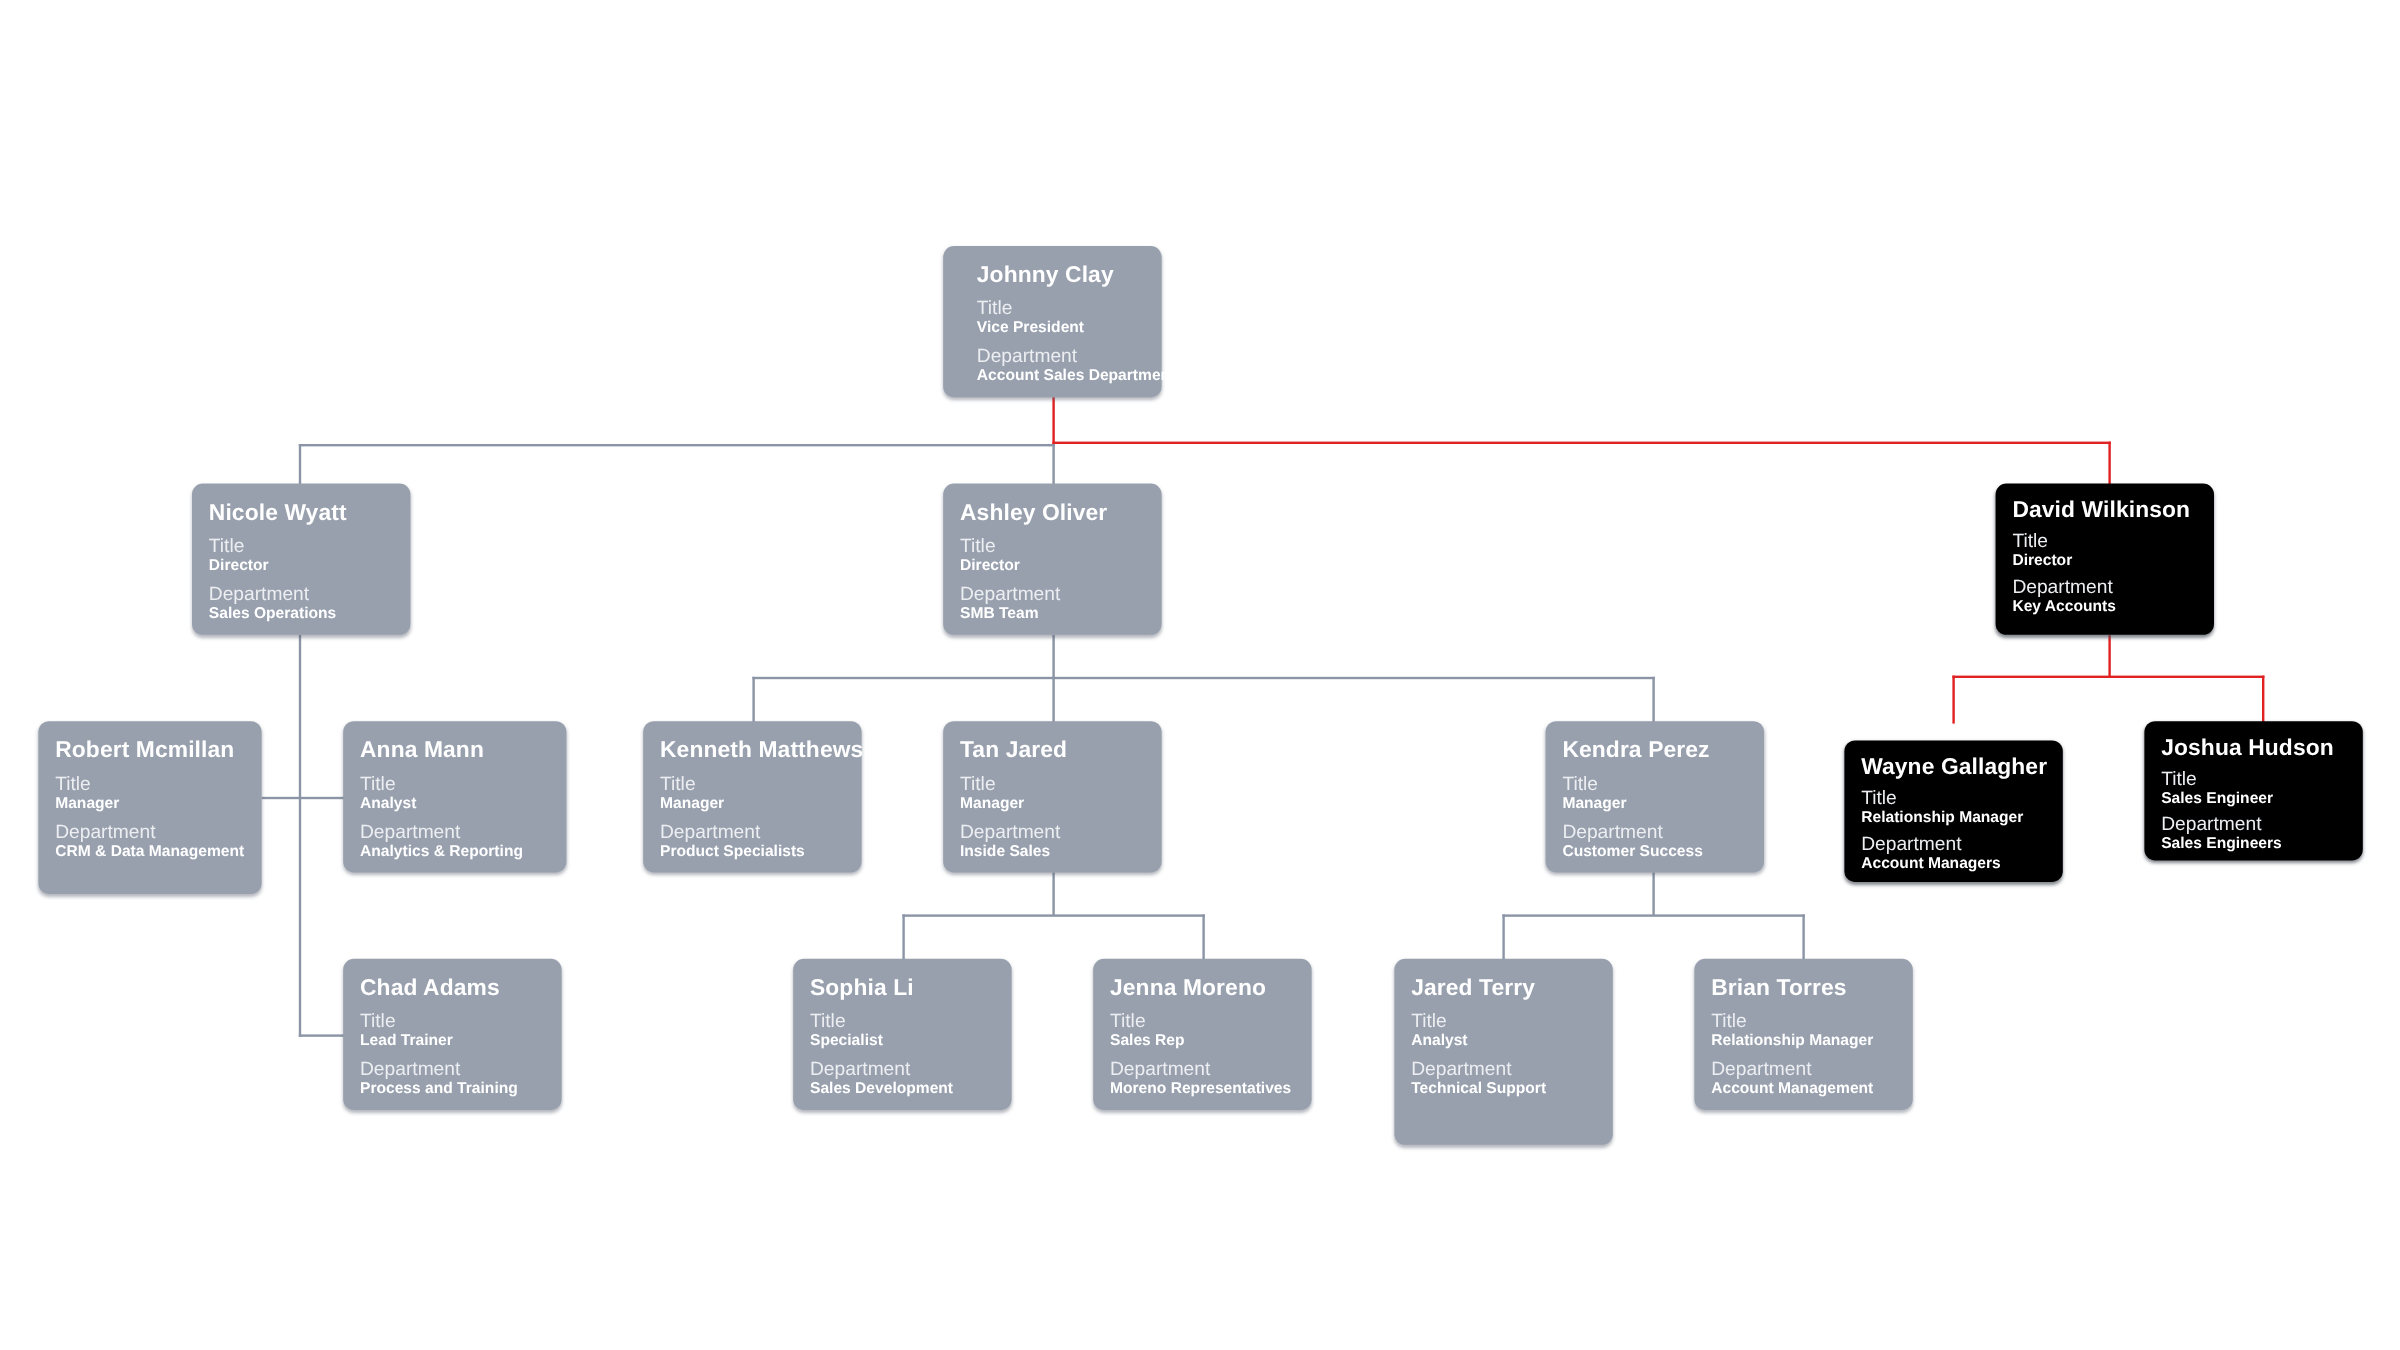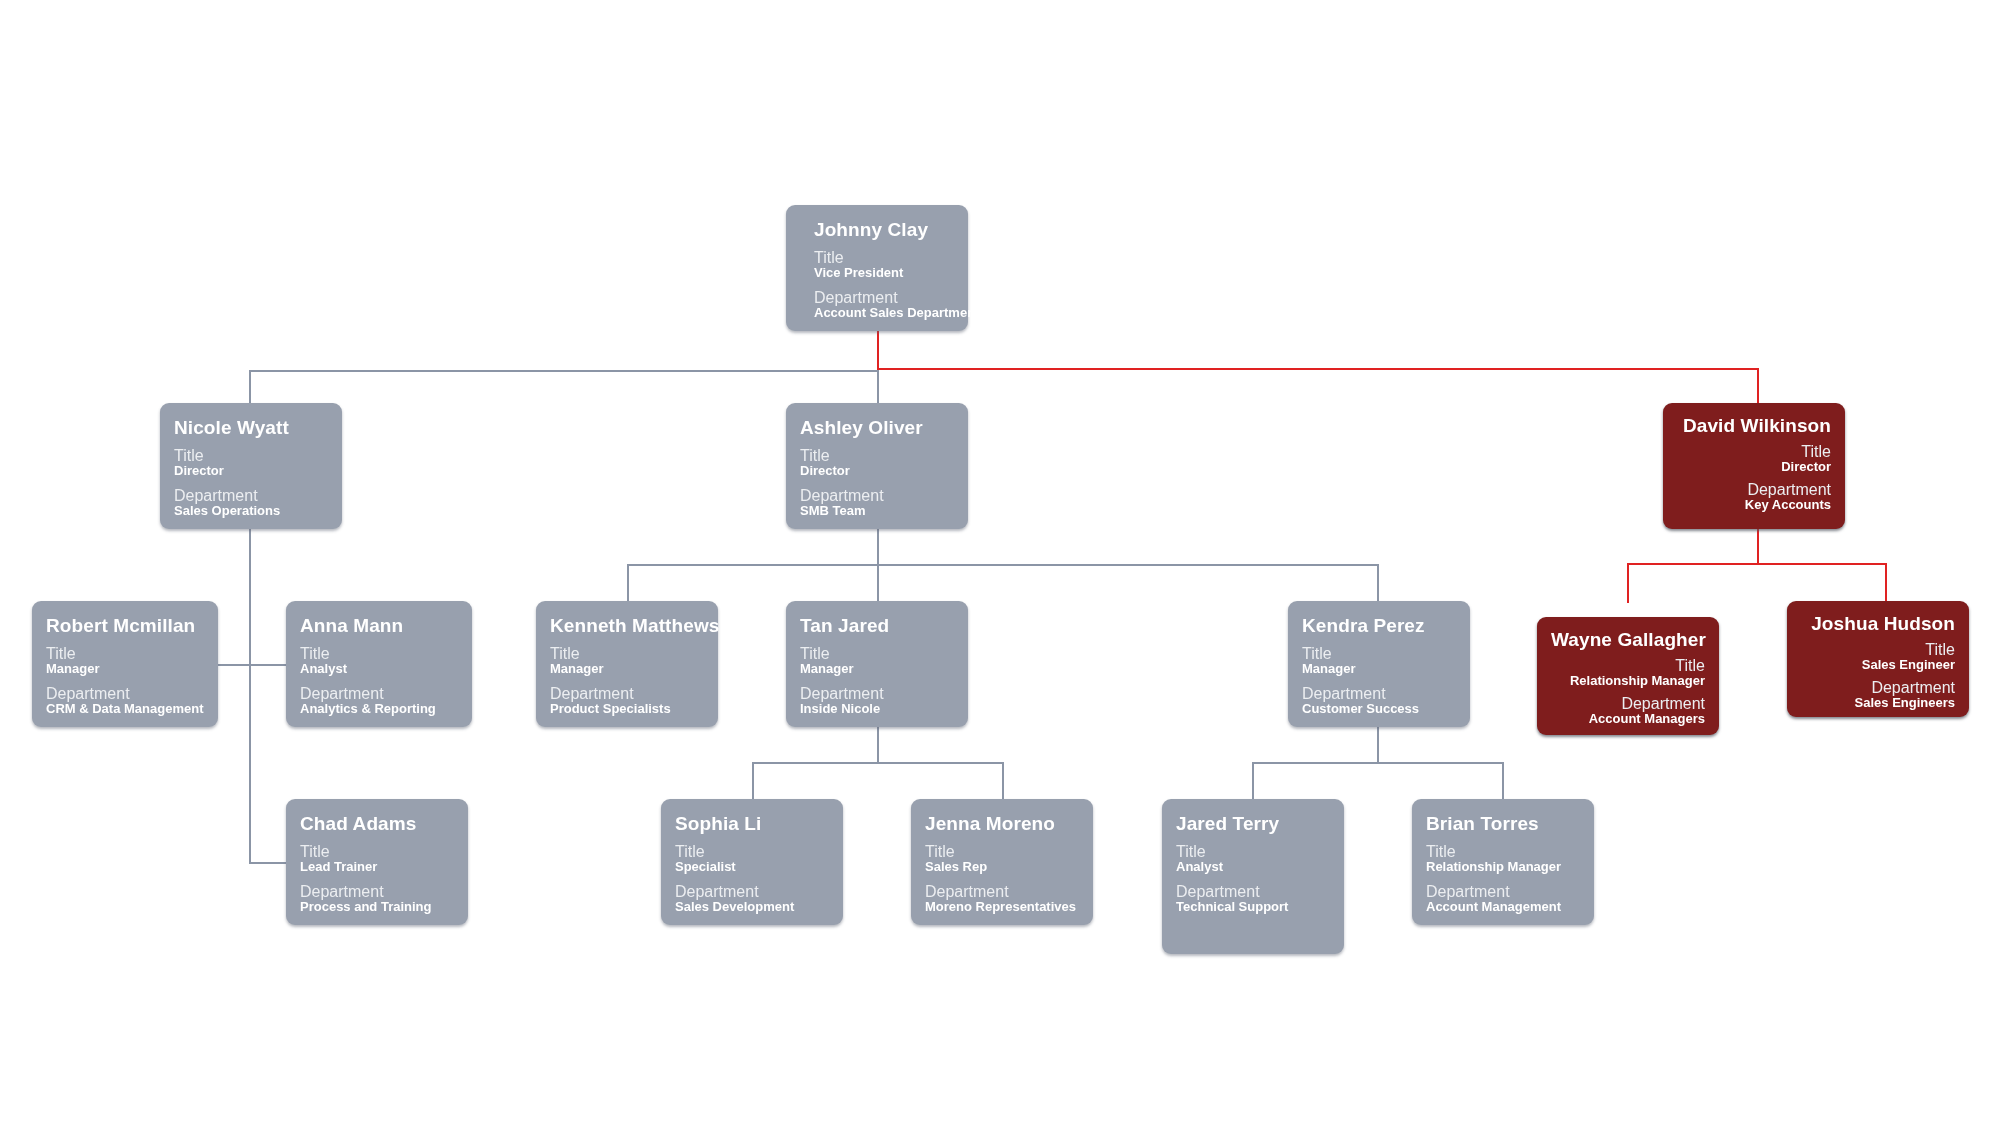--- a/index.html
+++ b/index.html
@@ -31,9 +31,8 @@
     z-index:5;
   }
   .node.red{
-    background:#7f1d1d;
+    background:#000000;
     box-shadow:0 2px 3px rgba(80,86,96,.70);
-    text-align:right;
   }
   .node .nm{
     font-size:19px;

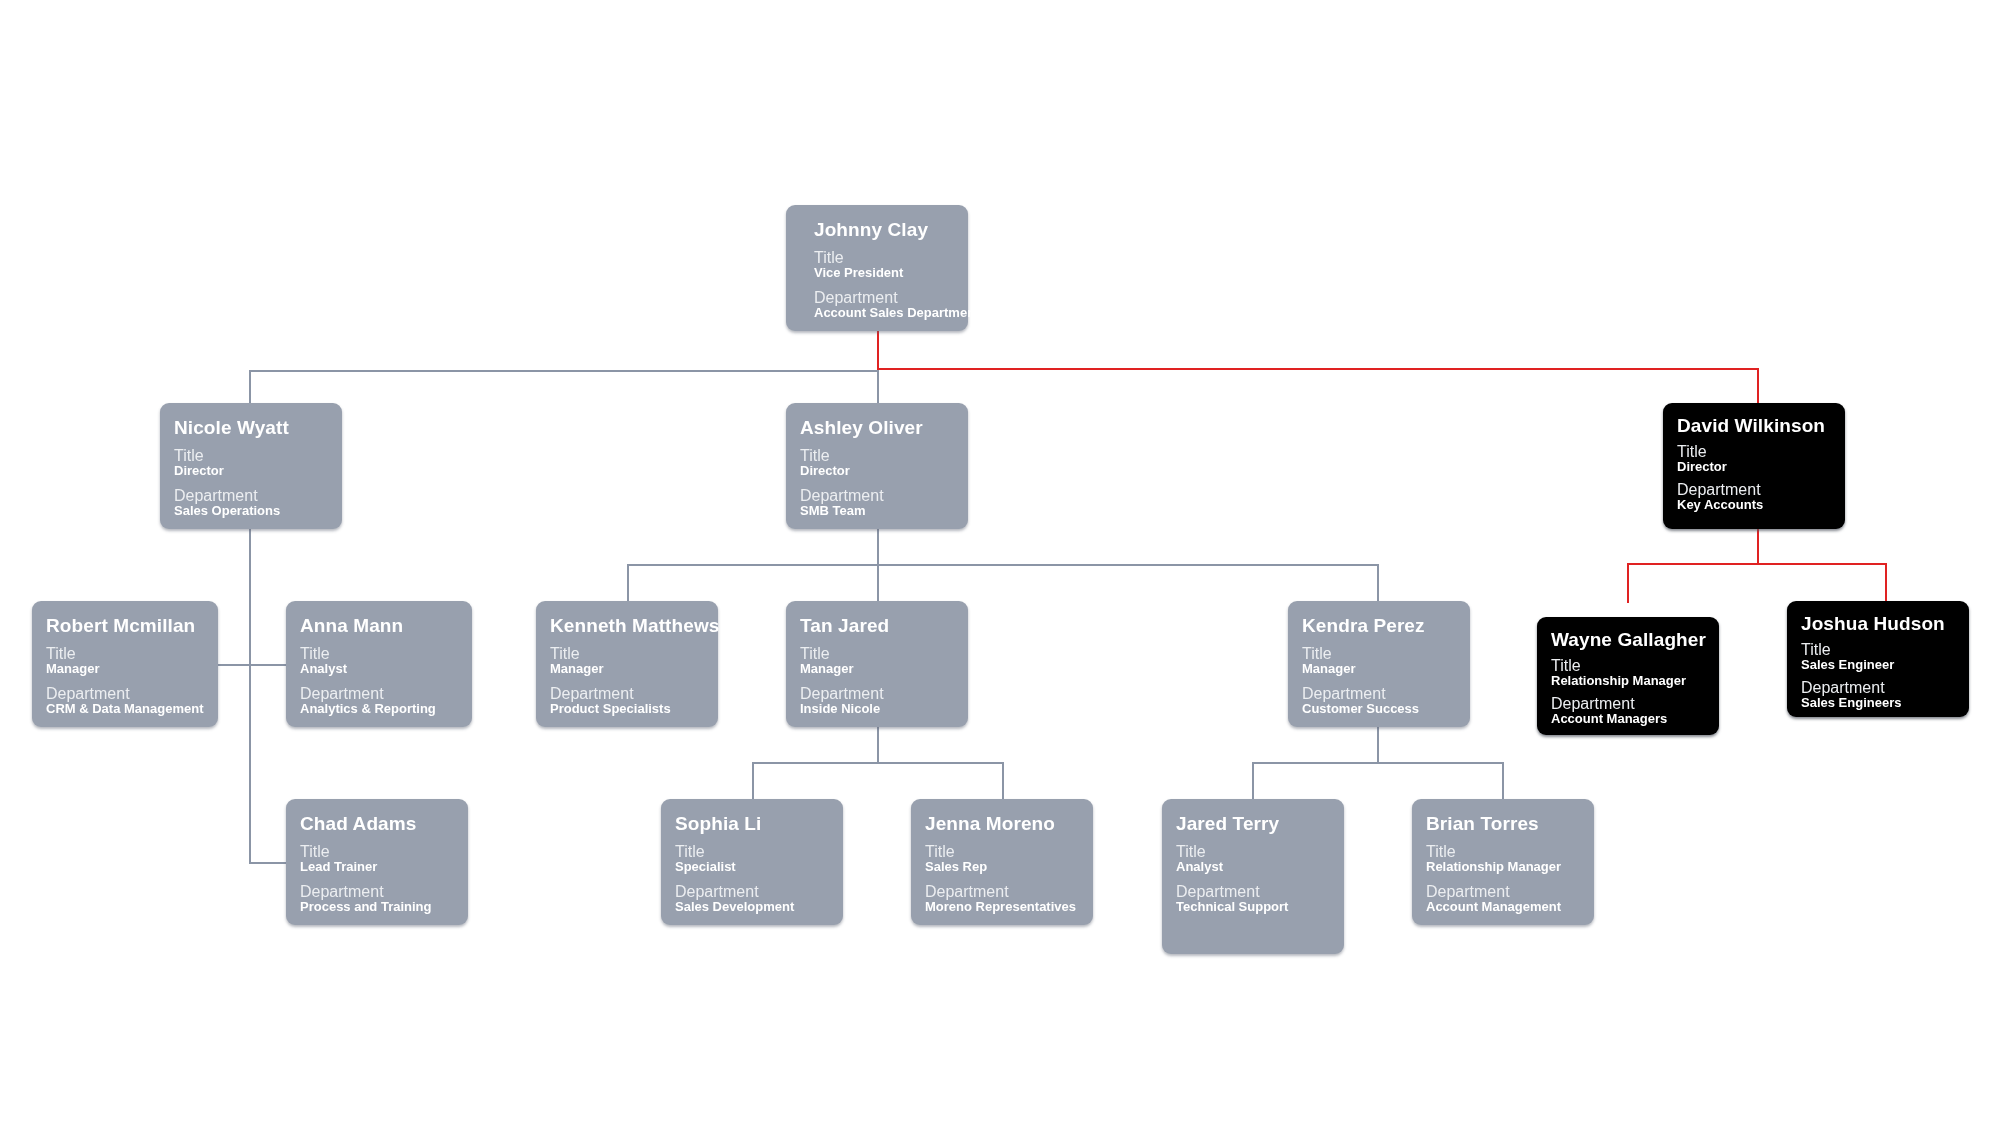--- a/index.html
+++ b/index.html
@@ -139,7 +139,7 @@
         <div class="val">Key Accounts</div>
       </div>
     </div>
-    <div class="node" style="left: 32px; top: 601px; width: 186px; height: 126px;">
+    <div class="node" style="left: 32px; top: 601px; width: 186px; height: 144px;">
       <div class="nm">Robert Mcmillan</div>
       <div class="fld">
         <div class="lbl">Title</div>

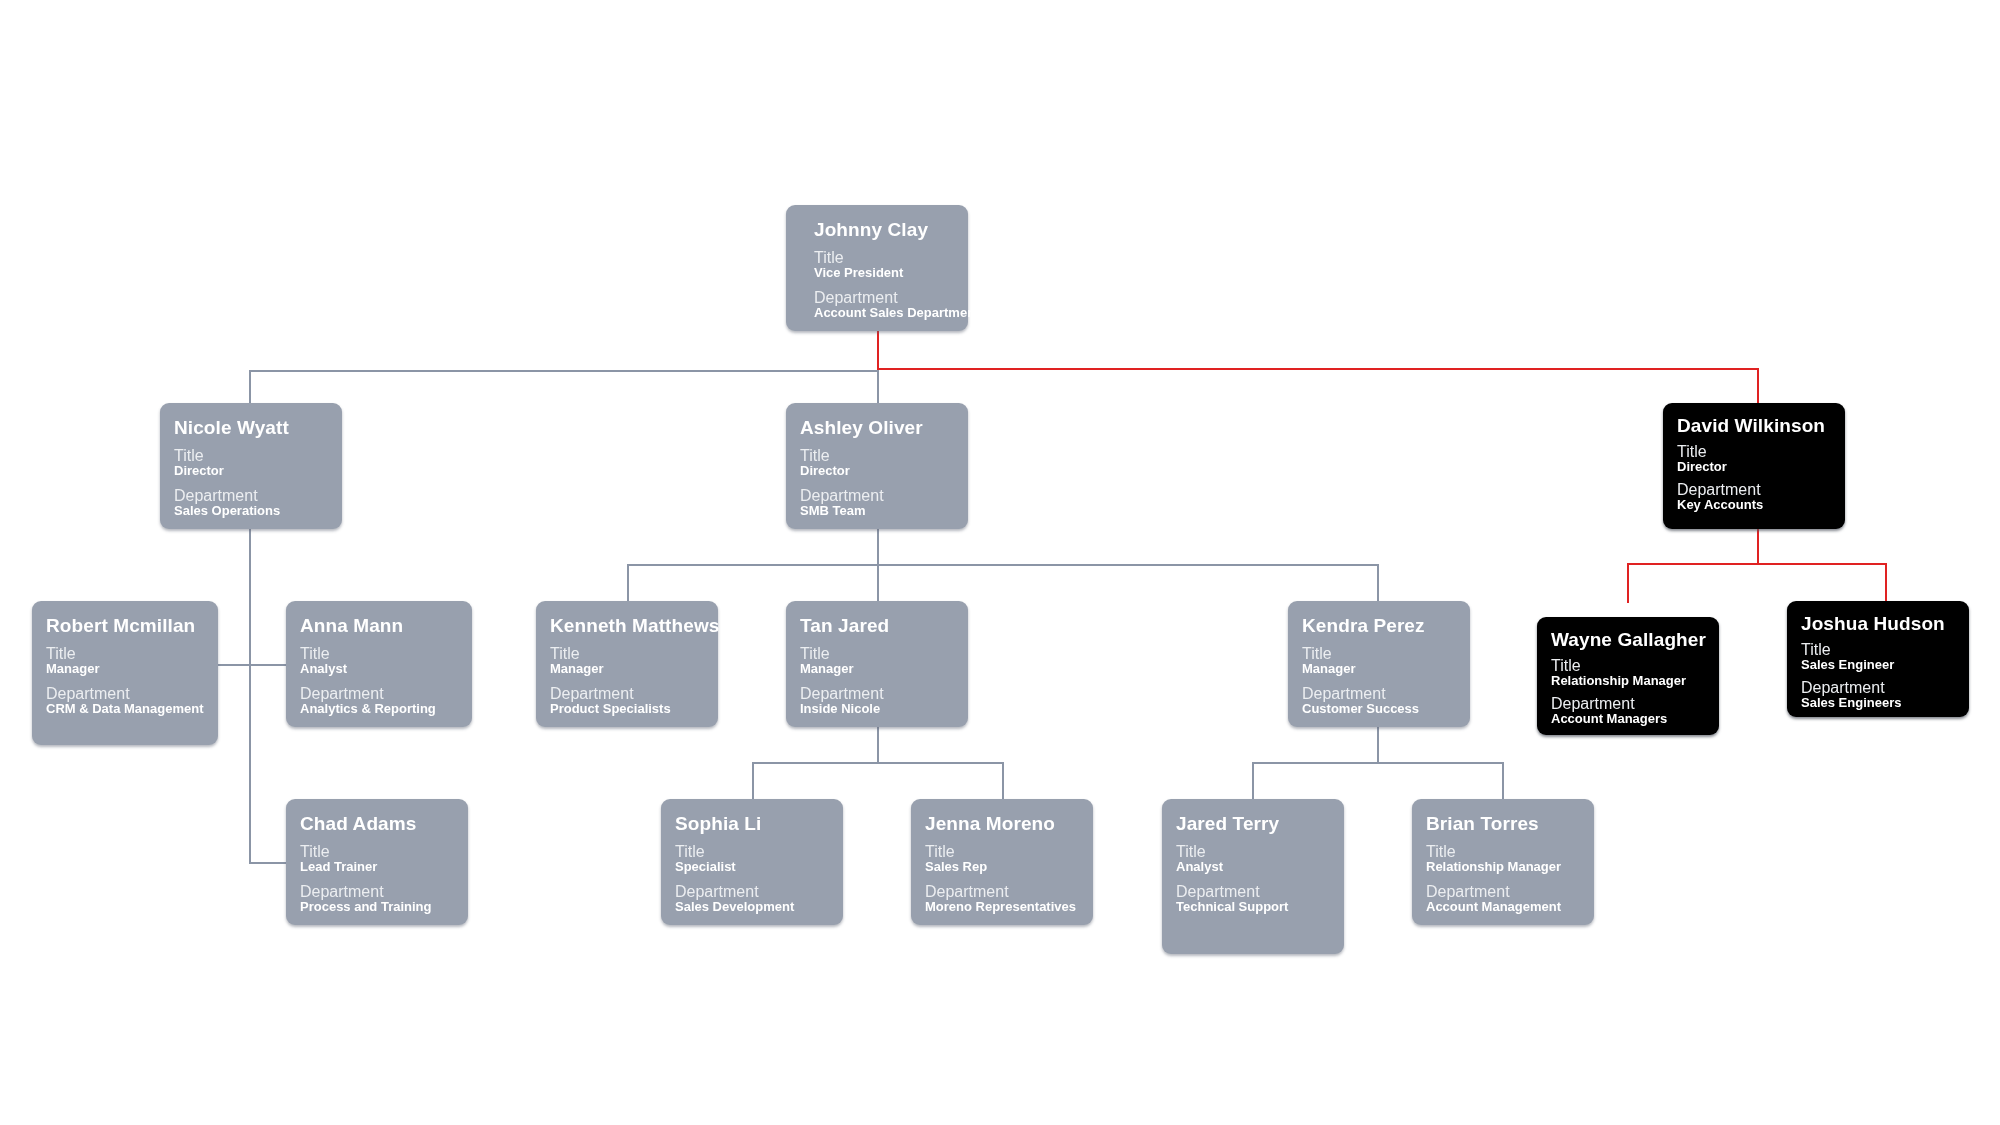--- a/index.html
+++ b/index.html
@@ -180,7 +180,7 @@
       </div>
       <div class="fld">
         <div class="lbl">Department</div>
-        <div class="val">Inside Nicole</div>
+        <div class="val">Inside Sales</div>
       </div>
     </div>
     <div class="node" style="left: 1288px; top: 601px; width: 182px; height: 126px;">

